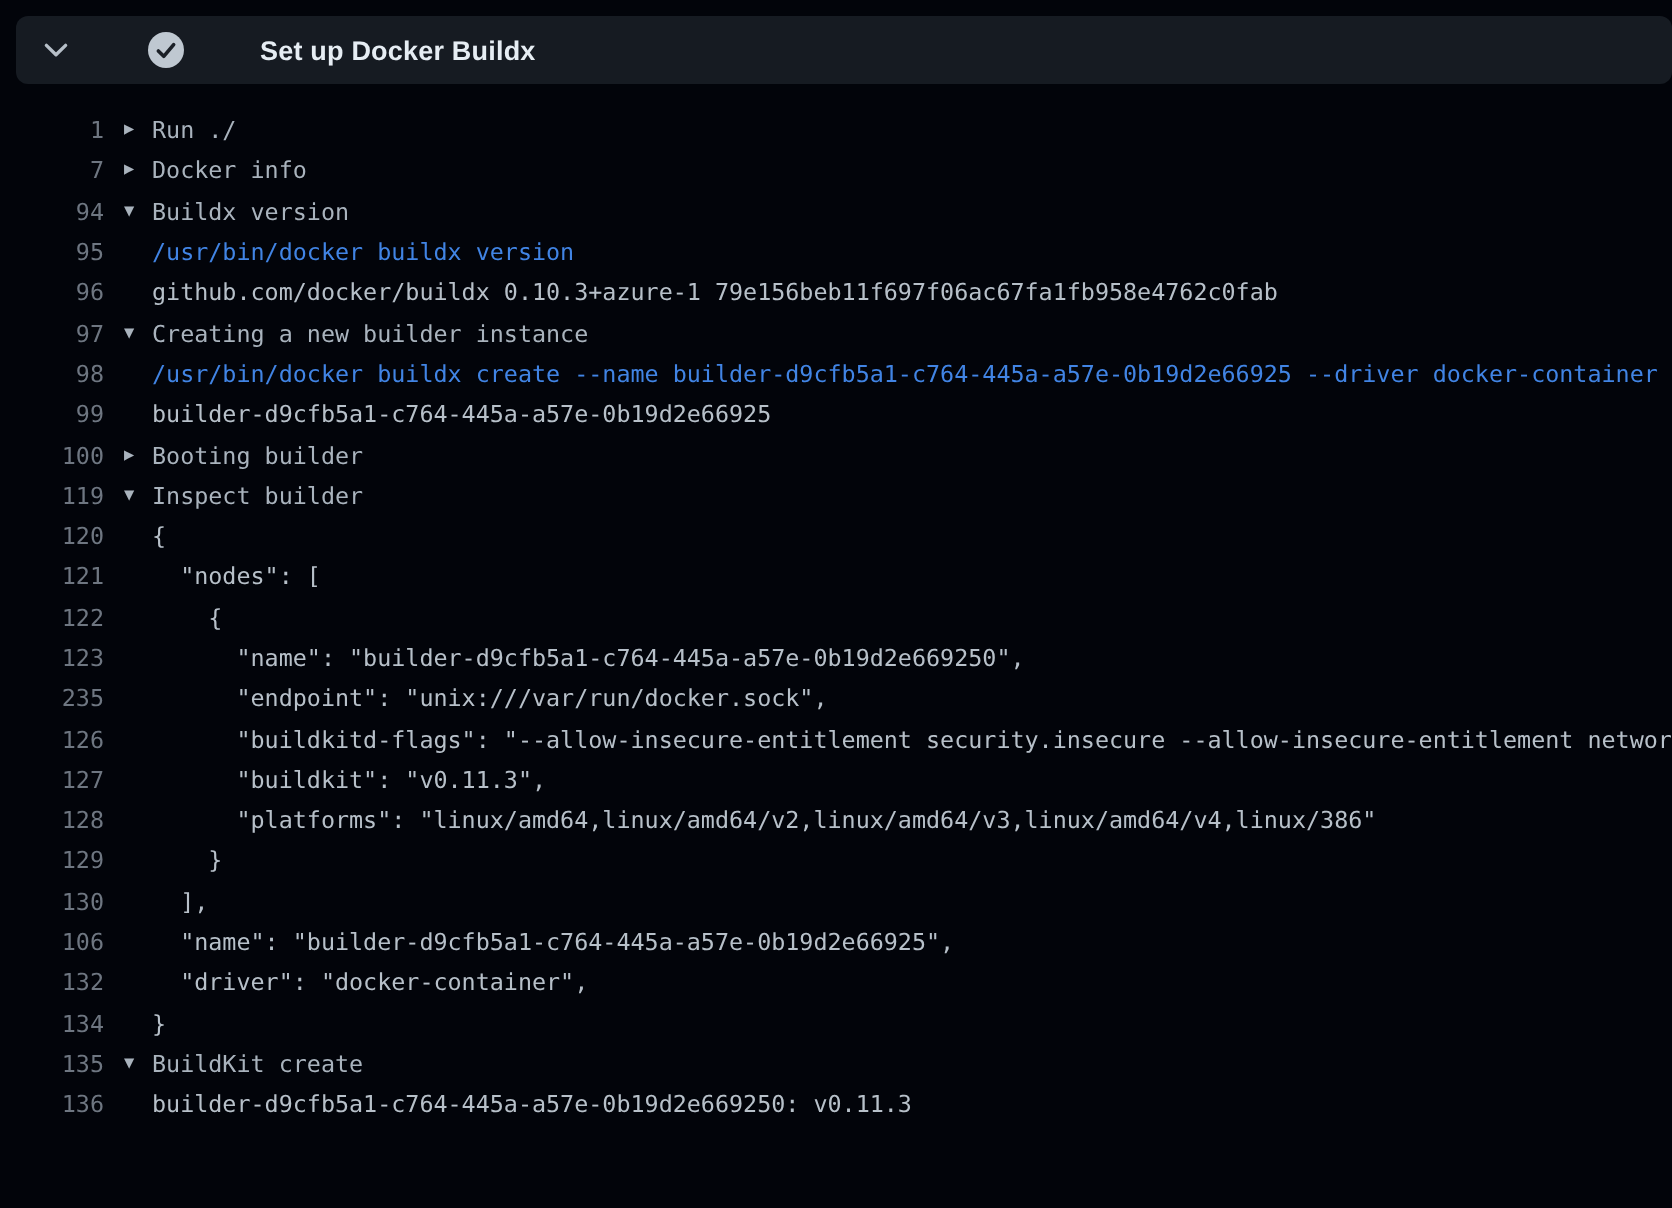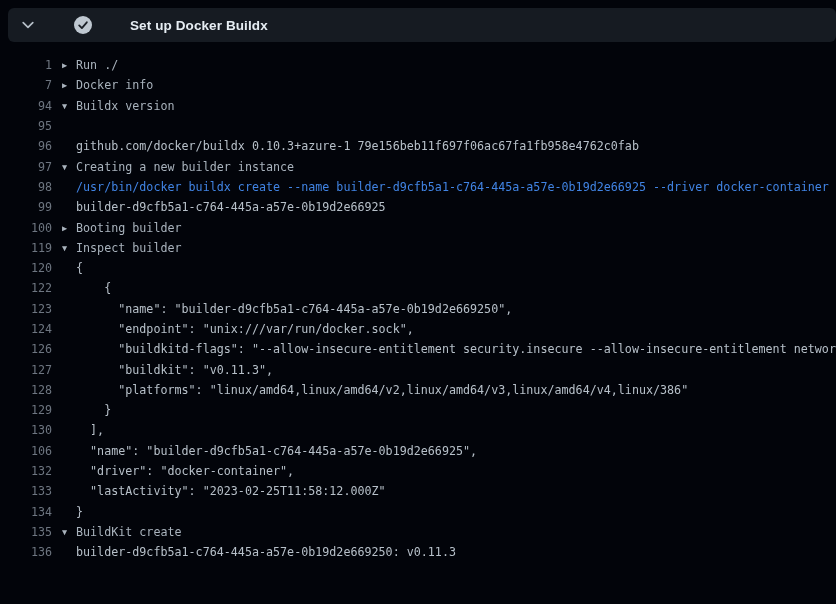--- a/index.html
+++ b/index.html
@@ -104,7 +104,7 @@
       <div class="line"><span class="num">1</span><span class="arrow">▶</span><span class="text group">Run ./</span></div>
       <div class="line"><span class="num">7</span><span class="arrow">▶</span><span class="text group">Docker info</span></div>
       <div class="line"><span class="num">94</span><span class="arrow">▼</span><span class="text group">Buildx version</span></div>
-      <div class="line"><span class="num">95</span><span class="arrow"></span></div>
+      <div class="line"><span class="num">95</span><span class="arrow"></span><span class="text command">/usr/bin/docker buildx version</span></div>
       <div class="line"><span class="num">96</span><span class="arrow"></span><span class="text output">github.com/docker/buildx 0.10.3+azure-1 79e156beb11f697f06ac67fa1fb958e4762c0fab</span></div>
       <div class="line"><span class="num">97</span><span class="arrow">▼</span><span class="text group">Creating a new builder instance</span></div>
       <div class="line"><span class="num">98</span><span class="arrow"></span><span class="text command">/usr/bin/docker buildx create --name builder-d9cfb5a1-c764-445a-a57e-0b19d2e66925 --driver docker-container</span></div>

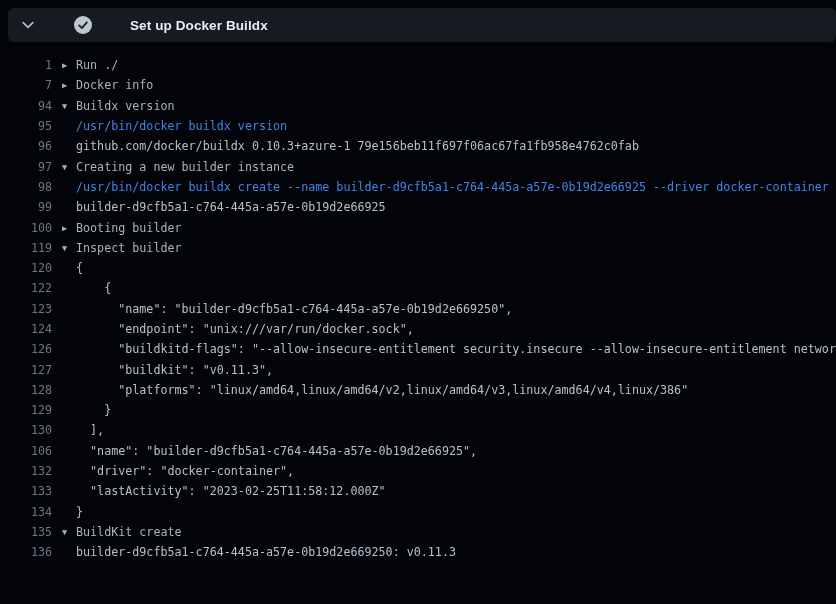--- a/index.html
+++ b/index.html
@@ -112,6 +112,7 @@
       <div class="line"><span class="num">100</span><span class="arrow">▶</span><span class="text group">Booting builder</span></div>
       <div class="line"><span class="num">119</span><span class="arrow">▼</span><span class="text group">Inspect builder</span></div>
       <div class="line"><span class="num">120</span><span class="arrow"></span><span class="text output">{</span></div>
+      <div class="line"><span class="num">121</span><span class="arrow"></span><span class="text output">  "nodes": [</span></div>
       <div class="line"><span class="num">122</span><span class="arrow"></span><span class="text output">    {</span></div>
       <div class="line"><span class="num">123</span><span class="arrow"></span><span class="text output">      "name": "builder-d9cfb5a1-c764-445a-a57e-0b19d2e669250",</span></div>
       <div class="line"><span class="num">124</span><span class="arrow"></span><span class="text output">      "endpoint": "unix:///var/run/docker.sock",</span></div>

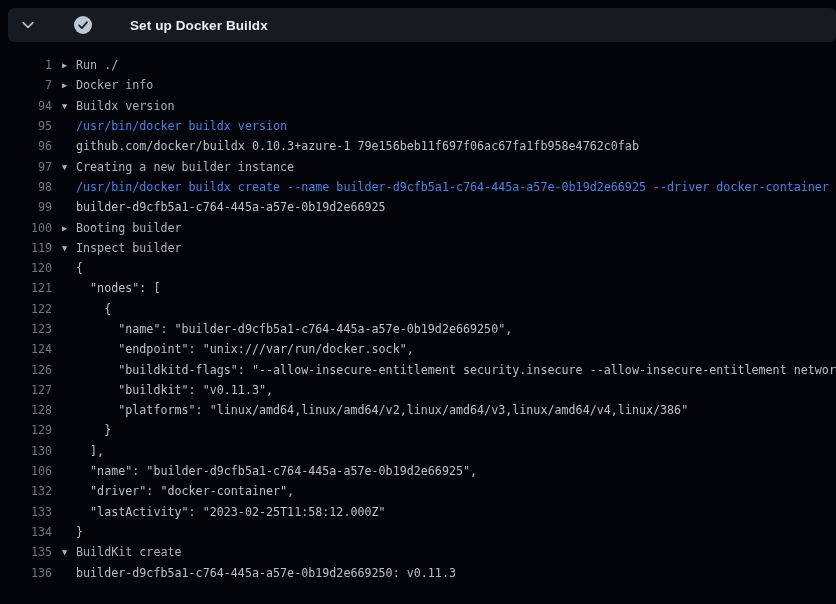--- a/index.html
+++ b/index.html
@@ -115,7 +115,7 @@
       <div class="line"><span class="num">121</span><span class="arrow"></span><span class="text output">  "nodes": [</span></div>
       <div class="line"><span class="num">122</span><span class="arrow"></span><span class="text output">    {</span></div>
       <div class="line"><span class="num">123</span><span class="arrow"></span><span class="text output">      "name": "builder-d9cfb5a1-c764-445a-a57e-0b19d2e669250",</span></div>
-      <div class="line"><span class="num">124</span><span class="arrow"></span><span class="text output">      "endpoint": "unix:///var/run/docker.sock",</span></div>
+      <div class="line"><span class="num">235</span><span class="arrow"></span><span class="text output">      "endpoint": "unix:///var/run/docker.sock",</span></div>
       <div class="line"><span class="num">126</span><span class="arrow"></span><span class="text output">      "buildkitd-flags": "--allow-insecure-entitlement security.insecure --allow-insecure-entitlement networ</span></div>
       <div class="line"><span class="num">127</span><span class="arrow"></span><span class="text output">      "buildkit": "v0.11.3",</span></div>
       <div class="line"><span class="num">128</span><span class="arrow"></span><span class="text output">      "platforms": "linux/amd64,linux/amd64/v2,linux/amd64/v3,linux/amd64/v4,linux/386"</span></div>

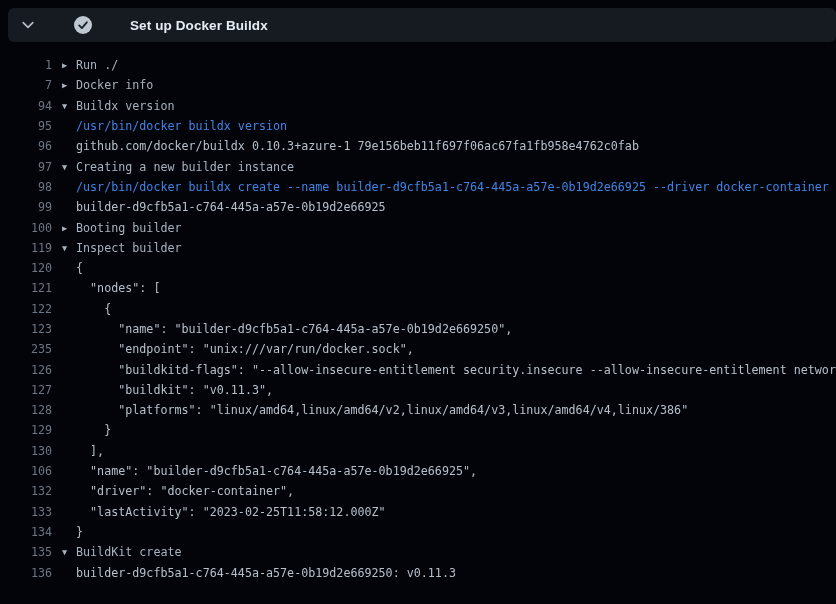--- a/index.html
+++ b/index.html
@@ -123,7 +123,6 @@
       <div class="line"><span class="num">130</span><span class="arrow"></span><span class="text output">  ],</span></div>
       <div class="line"><span class="num">106</span><span class="arrow"></span><span class="text output">  "name": "builder-d9cfb5a1-c764-445a-a57e-0b19d2e66925",</span></div>
       <div class="line"><span class="num">132</span><span class="arrow"></span><span class="text output">  "driver": "docker-container",</span></div>
-      <div class="line"><span class="num">133</span><span class="arrow"></span><span class="text output">  "lastActivity": "2023-02-25T11:58:12.000Z"</span></div>
       <div class="line"><span class="num">134</span><span class="arrow"></span><span class="text output">}</span></div>
       <div class="line"><span class="num">135</span><span class="arrow">▼</span><span class="text group">BuildKit create</span></div>
       <div class="line"><span class="num">136</span><span class="arrow"></span><span class="text output">builder-d9cfb5a1-c764-445a-a57e-0b19d2e669250: v0.11.3</span></div>

